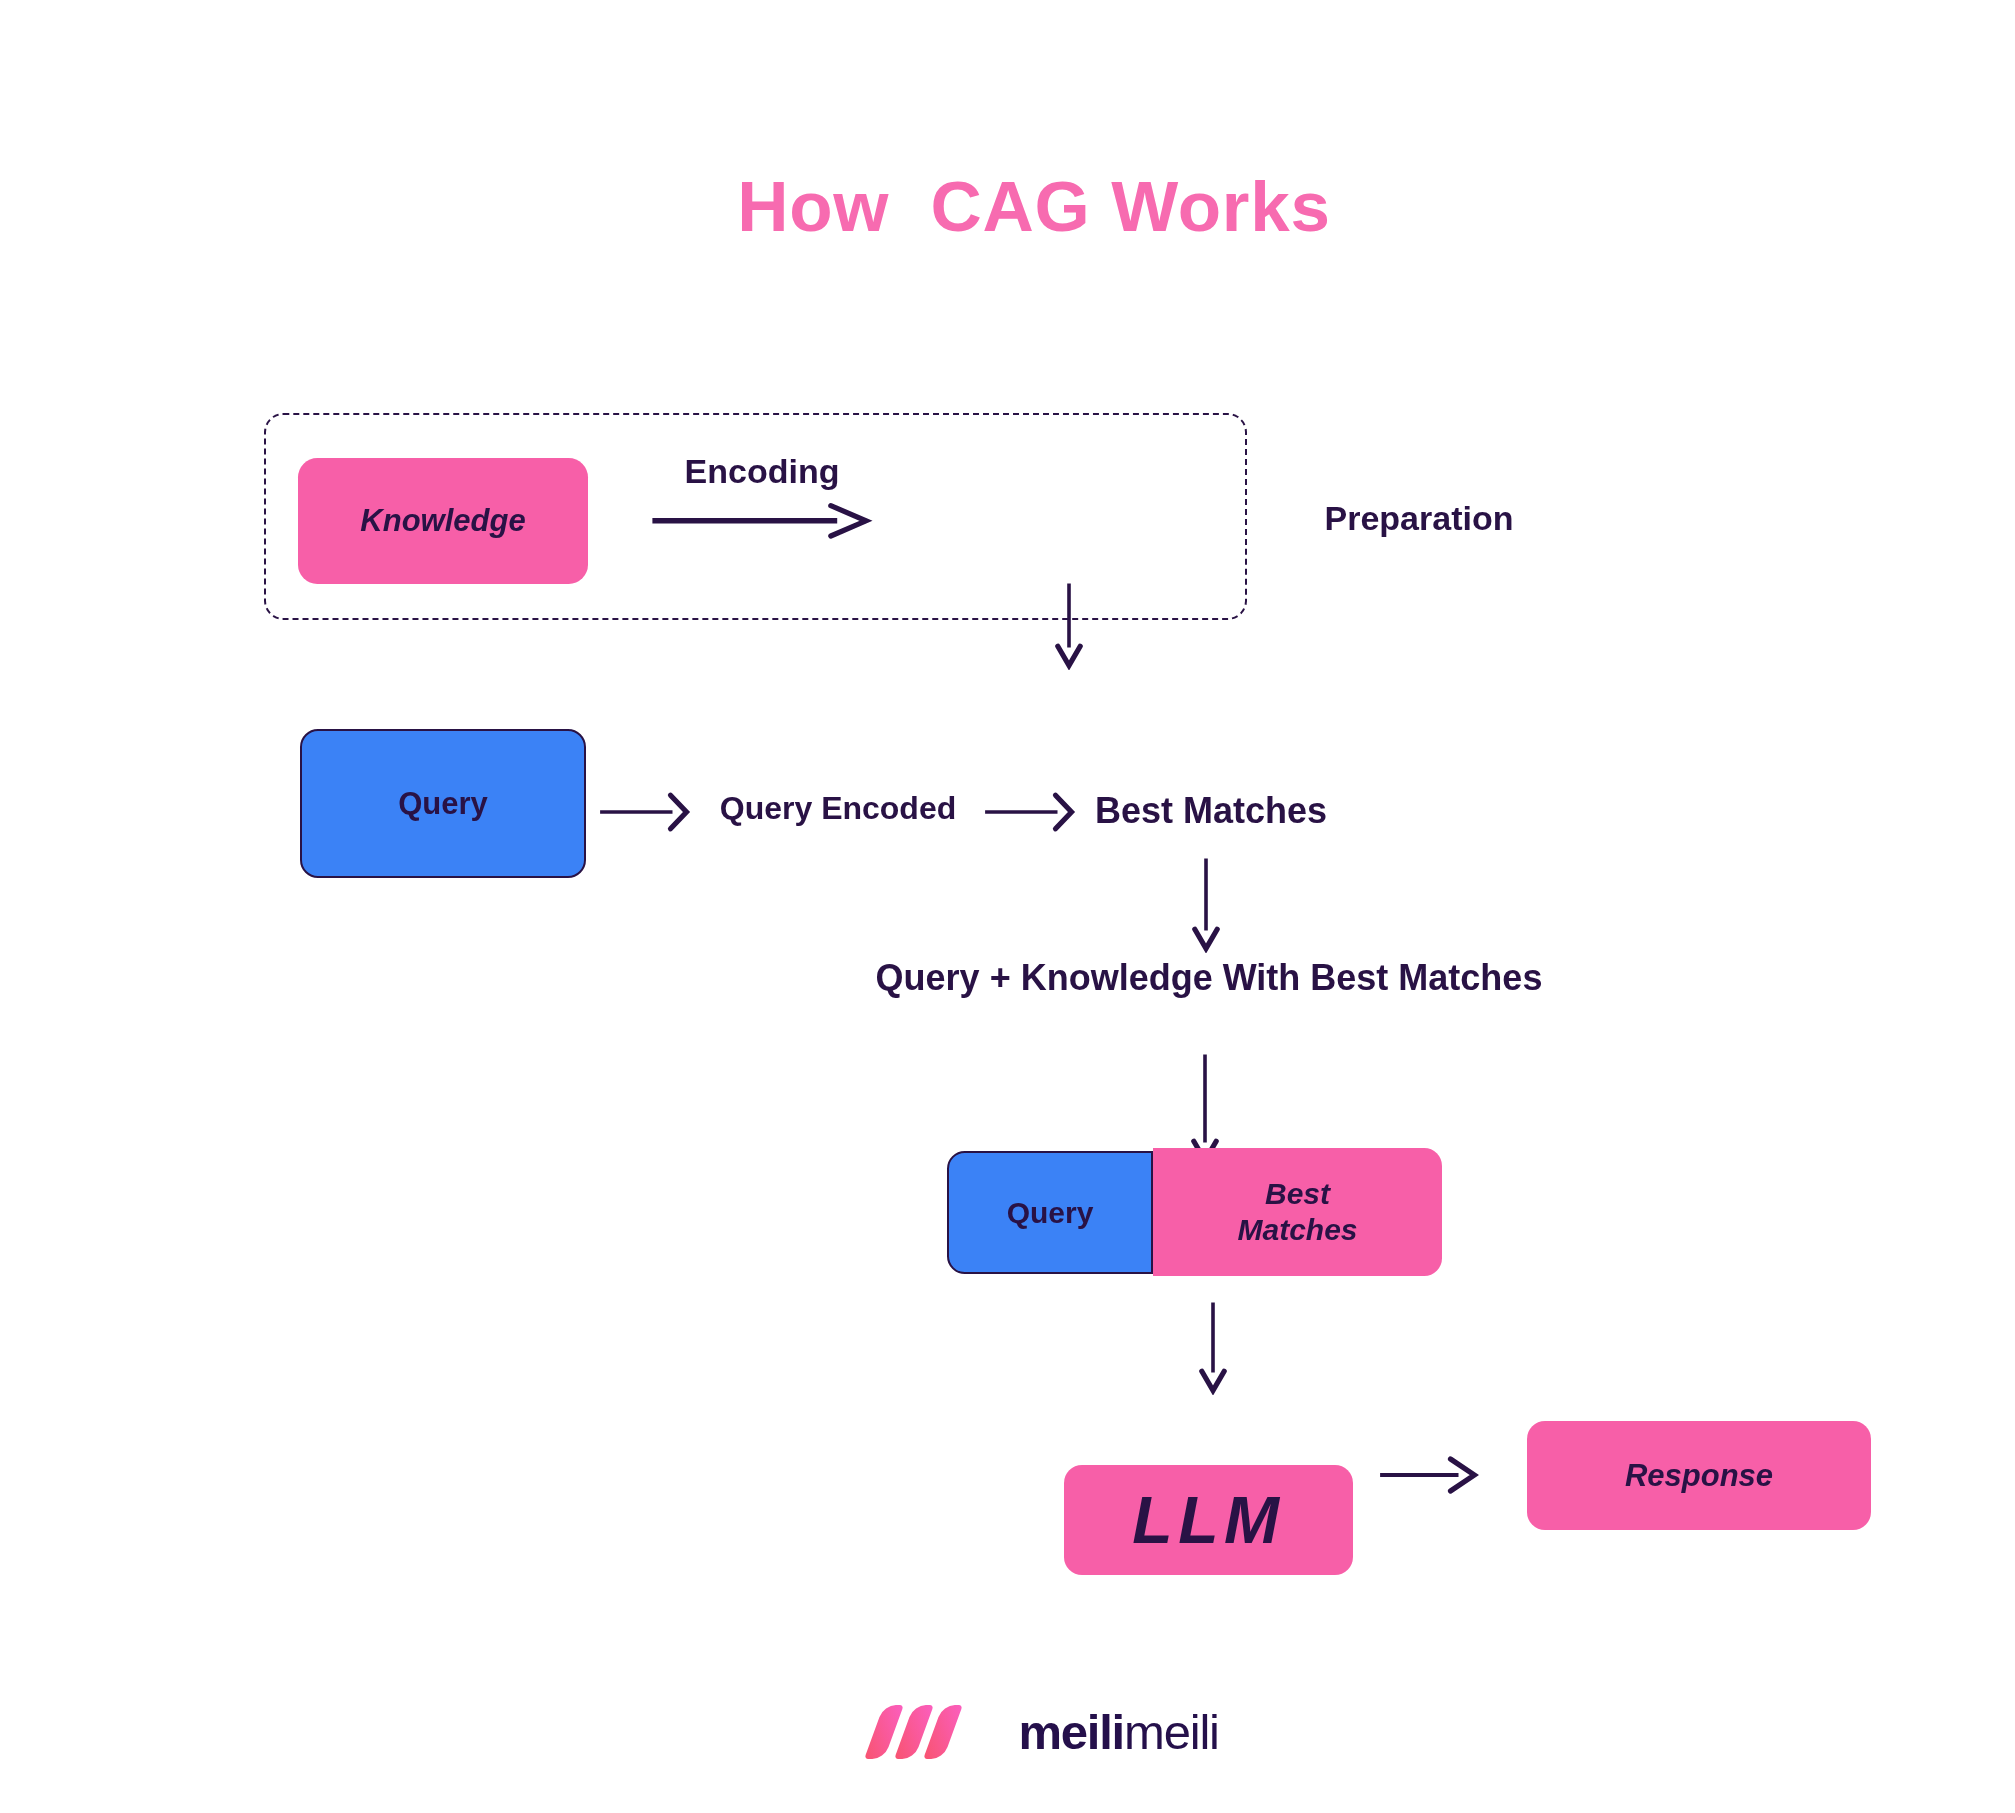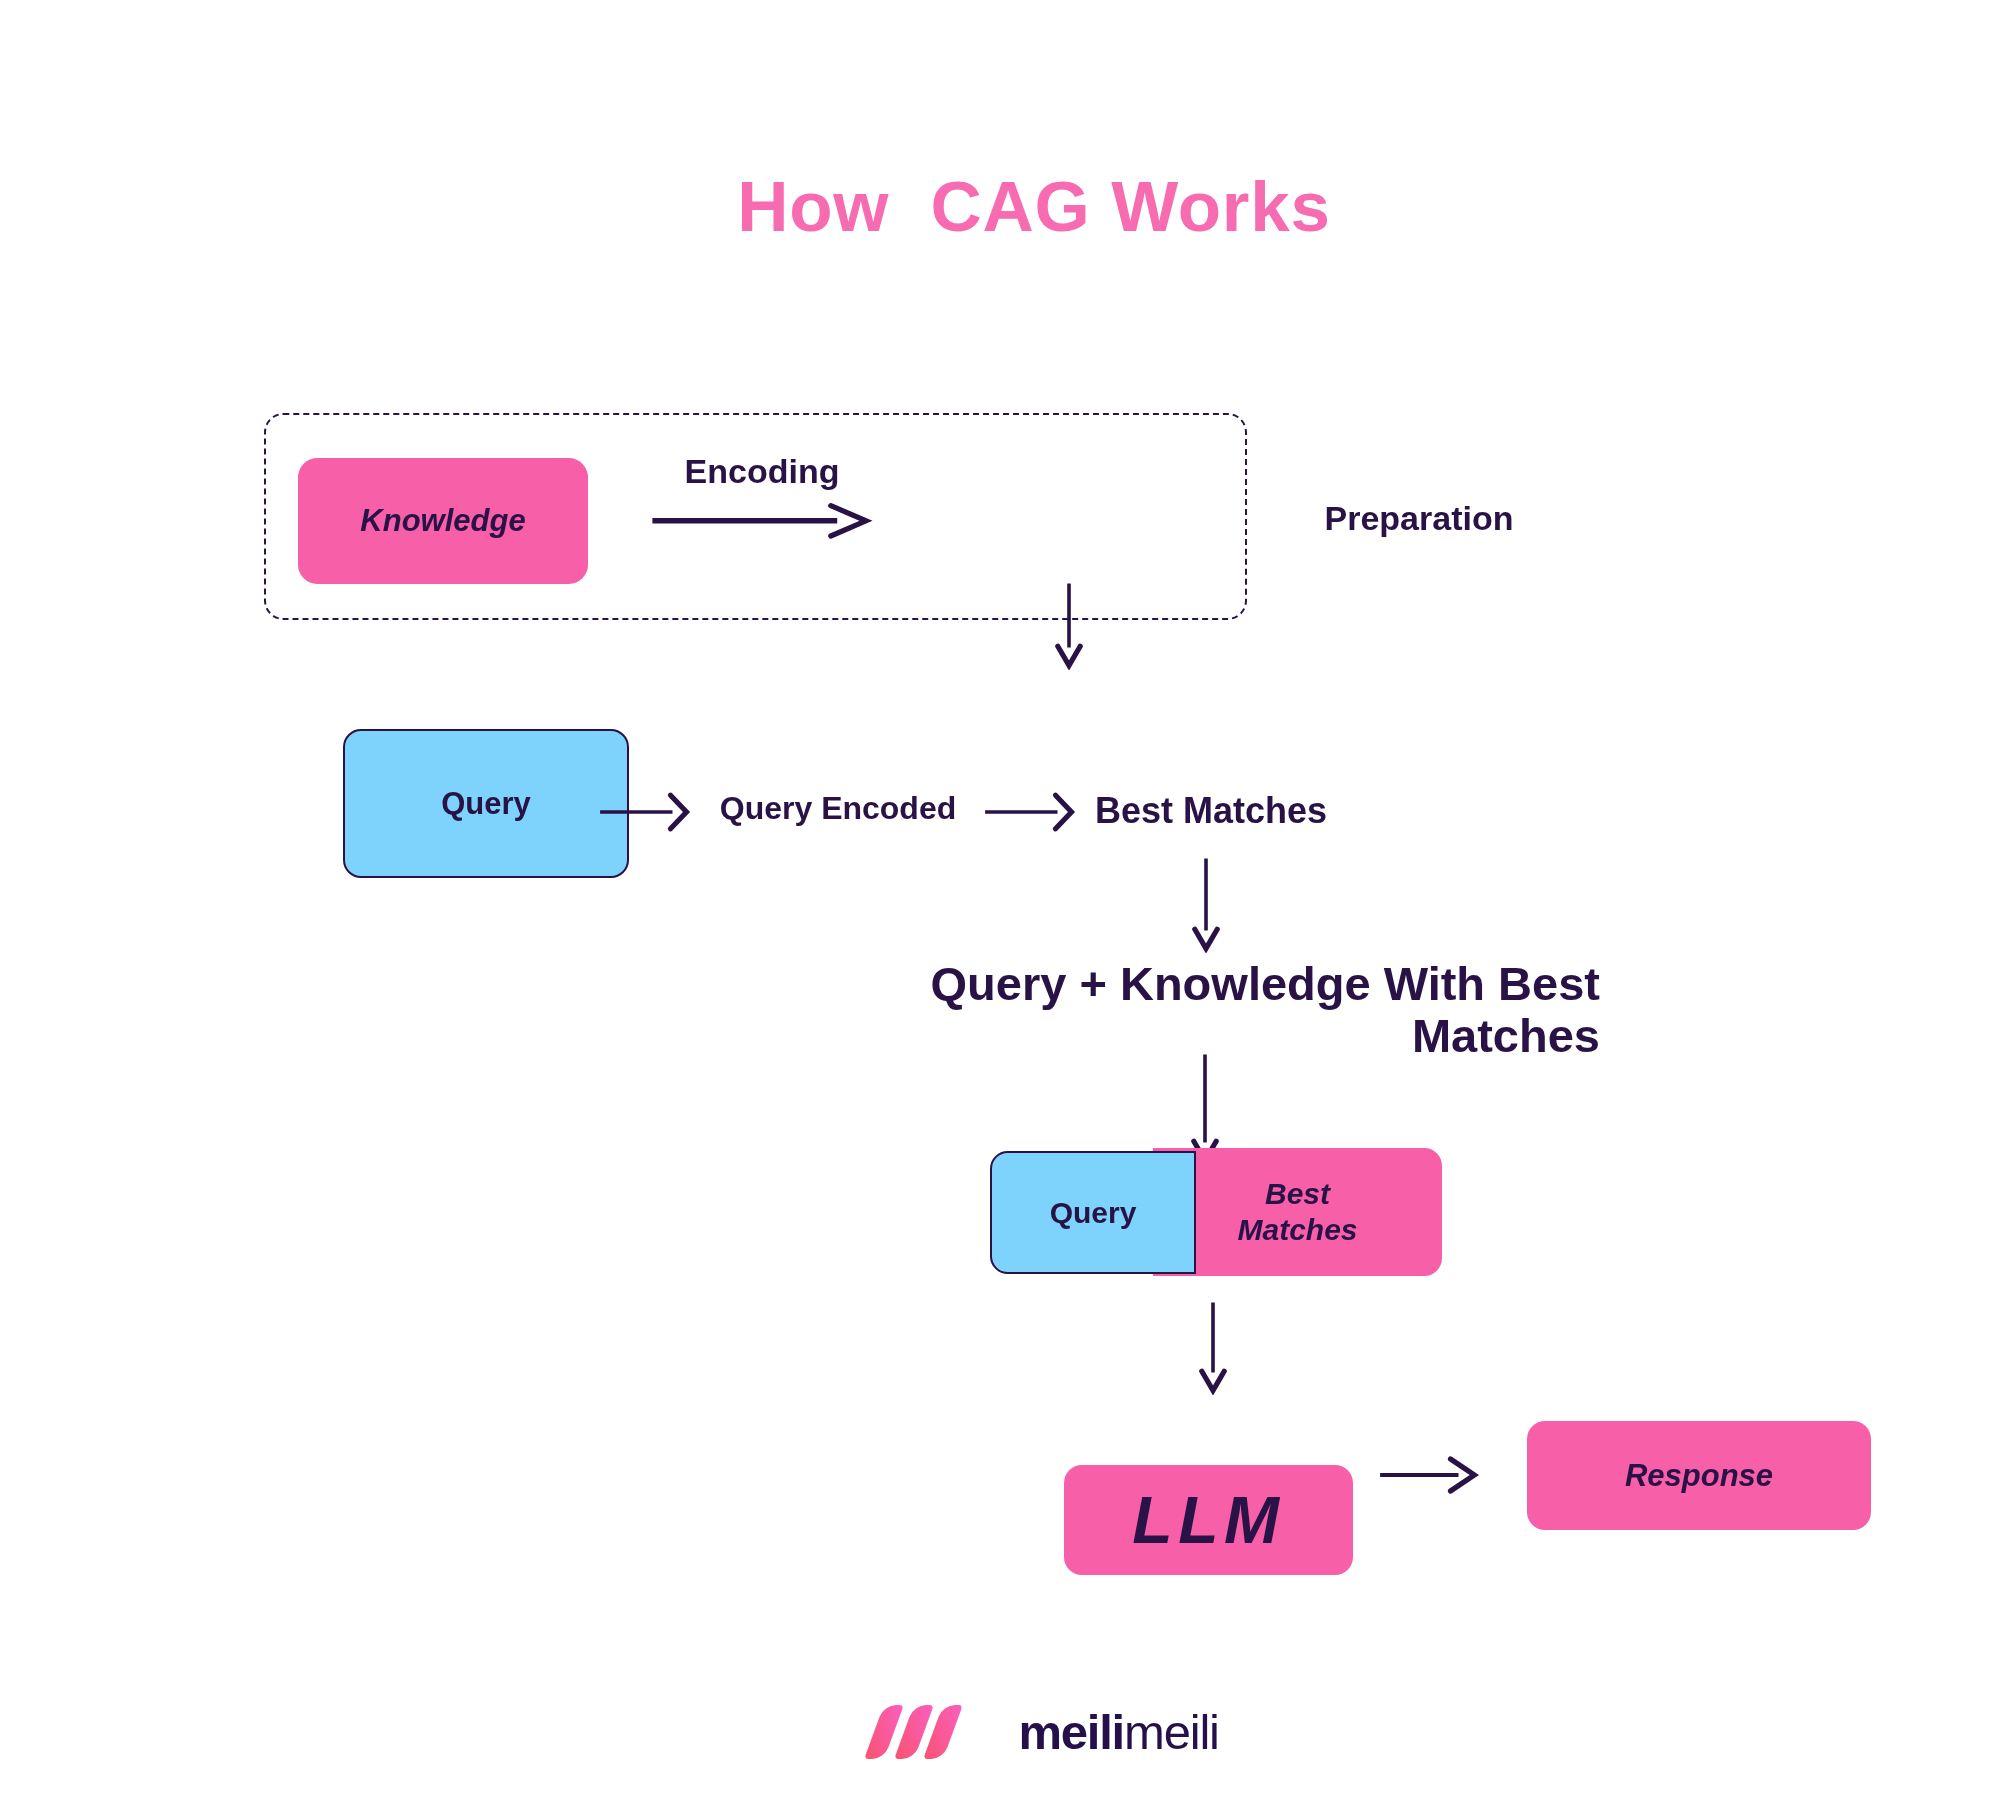--- a/index.html
+++ b/index.html
@@ -24,9 +24,9 @@
     color:#291245;font-weight:bold;font-style:italic;
   }
   .whitebox{
-    background:#7dd3fc;border:2.4px solid #291245;box-sizing:border-box;
+    background:#3b82f6;border:2.4px solid #291245;box-sizing:border-box;
     display:flex;align-items:center;justify-content:center;text-align:center;
-    color:#291245;font-weight:bold;margin-left:43px;
+    color:#291245;font-weight:bold;
   }
   #knowledge-box{left:298px;top:458px;width:290px;height:126px;font-size:31px;font-style:italic;}
   #encoding-label{left:641px;top:453px;width:242px;text-align:center;

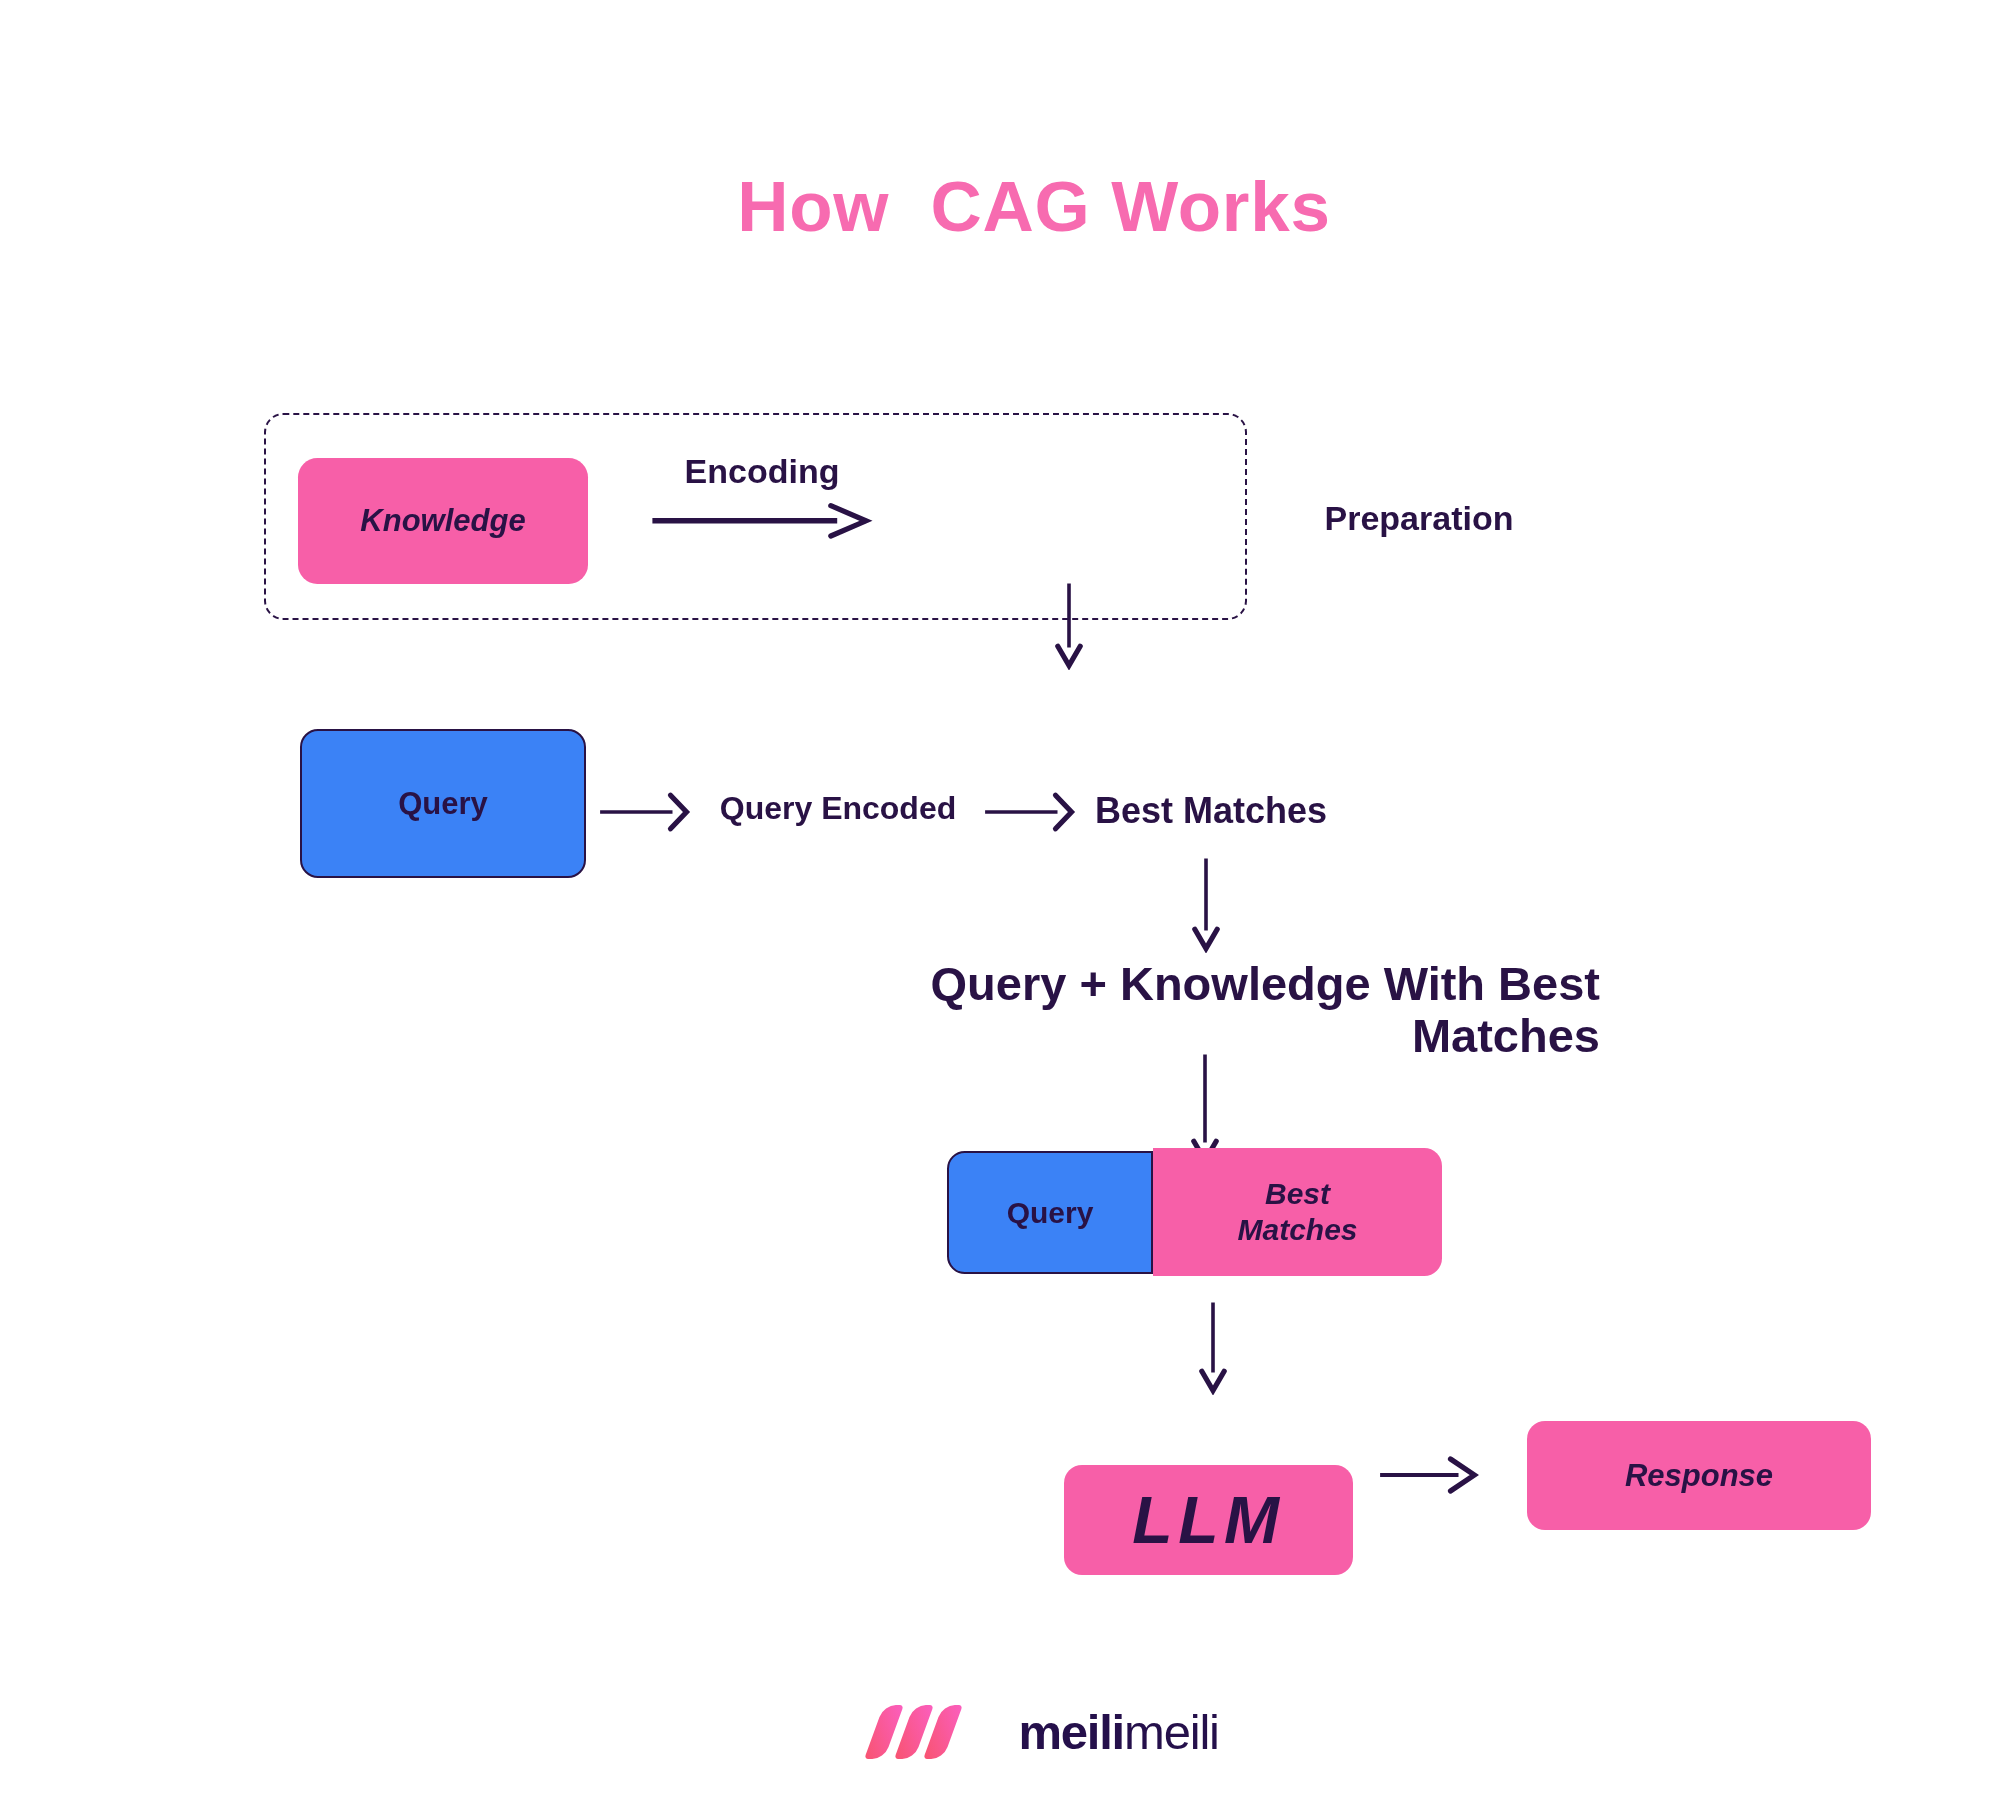--- a/index.html
+++ b/index.html
@@ -45,8 +45,8 @@
   #best-matches-label{left:1094px;top:791px;width:234px;text-align:center;
     font-size:36px;font-weight:bold;line-height:1.1;}
   #arrow-a{left:1184px;top:858px;}
-  #combined-label{left:818px;top:958px;width:782px;text-align:right;
-    font-size:47px;font-weight:bold;line-height:1.1;}
+  #combined-label{left:818px;top:958px;width:782px;text-align:center;
+    font-size:36px;font-weight:bold;line-height:1.1;}
   #arrow-b{left:1183px;top:1054px;}
   #combined-pink{left:1153px;top:1148px;width:289px;height:128px;
     border-radius:0 17.7px 17.7px 0;font-size:30px;line-height:1.2;}

